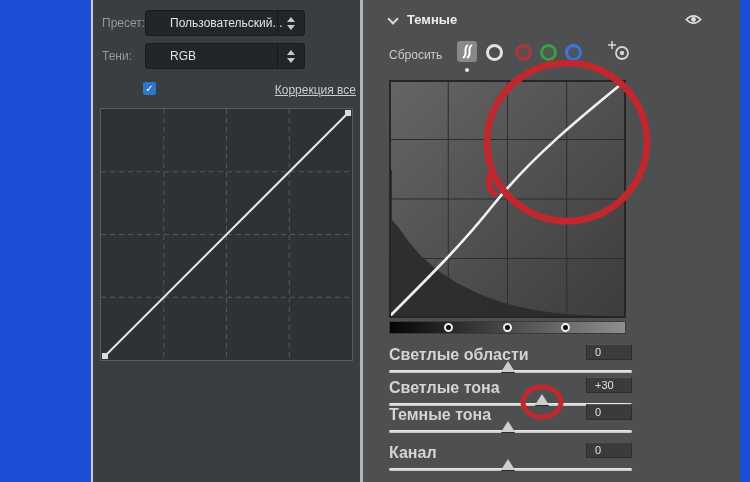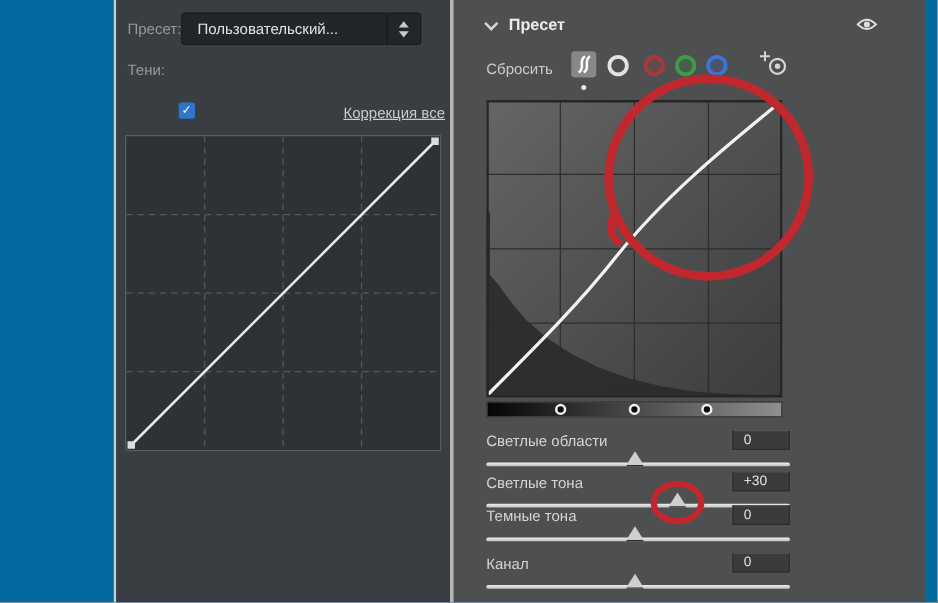--- a/index.html
+++ b/index.html
@@ -4,7 +4,7 @@
 <style>
   * { margin:0; padding:0; box-sizing:border-box; }
   body { background:#ffffff; font-family:"Liberation Sans", sans-serif; }
-  .canvas { position:relative; width:750px; height:482px; background:#0369a1; overflow:hidden; }
+  .canvas { position:relative; width:750px; height:482px; background:#1d4ed8; overflow:hidden; }
 
   
   .left-panel { position:absolute; left:93px; top:0; width:267px; height:482px; background:#3a3d41; }

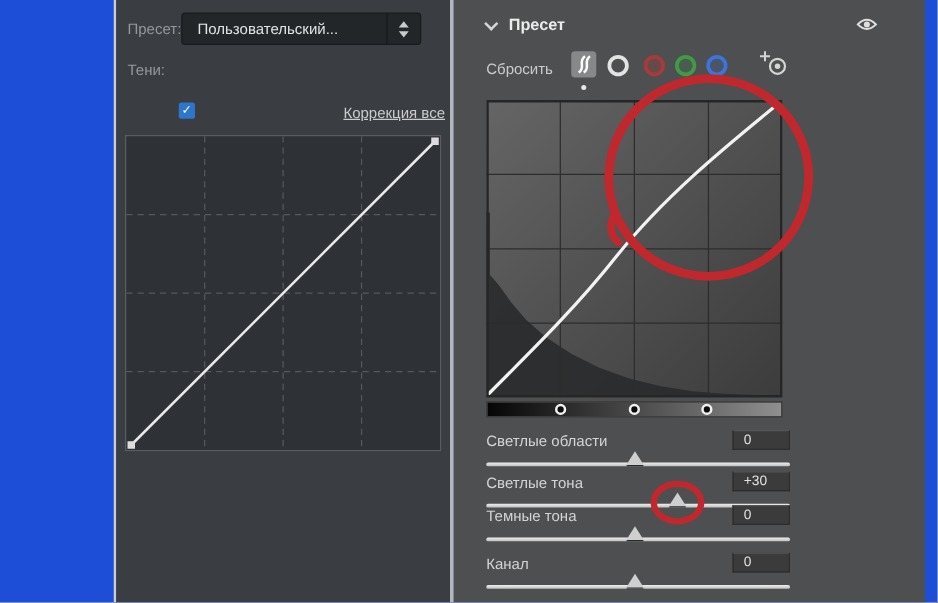--- a/index.html
+++ b/index.html
@@ -14,7 +14,7 @@
 
   
   .fld-label { position:absolute; color:#94989c; font-size:12px; }
-  .dropdown { position:absolute; left:52px; width:192px; height:26px; background:#232629; border:1px solid #191b1e; border-radius:3px; color:#e1e2e3; font-size:12px; line-height:24px; padding:0 12px; cursor:default; }
+  .dropdown { position:absolute; left:52px; width:160px; height:26px; background:#232629; border:1px solid #191b1e; border-radius:3px; color:#e1e2e3; font-size:12px; line-height:24px; padding:0 24px; cursor:default; }
   .dd-stepper { position:absolute; right:0; top:0; width:27px; height:24px; border-left:1px solid #16181b; display:flex; flex-direction:column; align-items:center; justify-content:center; gap:3px; }
   .tri-up { width:0; height:0; border-left:4px solid transparent; border-right:4px solid transparent; border-bottom:5px solid #c9cacc; }
   .tri-dn { width:0; height:0; border-left:4px solid transparent; border-right:4px solid transparent; border-top:5px solid #c9cacc; }

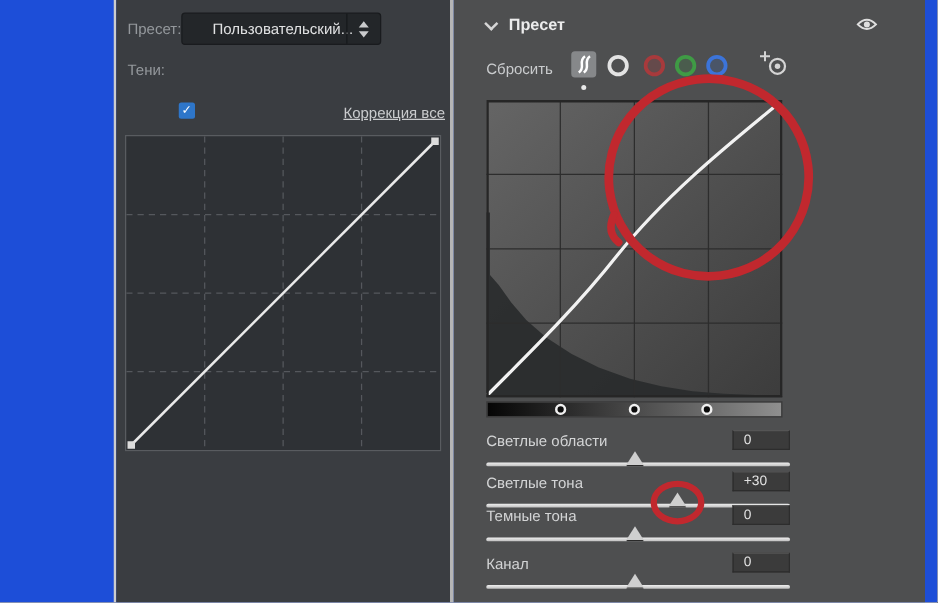--- a/index.html
+++ b/index.html
@@ -90,7 +90,7 @@
   <div class="right-panel">
 
     <span class="chev"></span>
-    <span class="panel-title">Пресет</span>
+    <span class="panel-title">Темные</span>
     <svg class="eye" width="17" height="13" viewBox="0 0 17 13">
       <path d="M1.2,6.5 Q8.5,-0.8 15.8,6.5 Q8.5,13.8 1.2,6.5 Z" fill="none" stroke="#dedede" stroke-width="1.6"></path>
       <circle cx="8.5" cy="6.5" r="2.4" fill="#dedede"></circle>

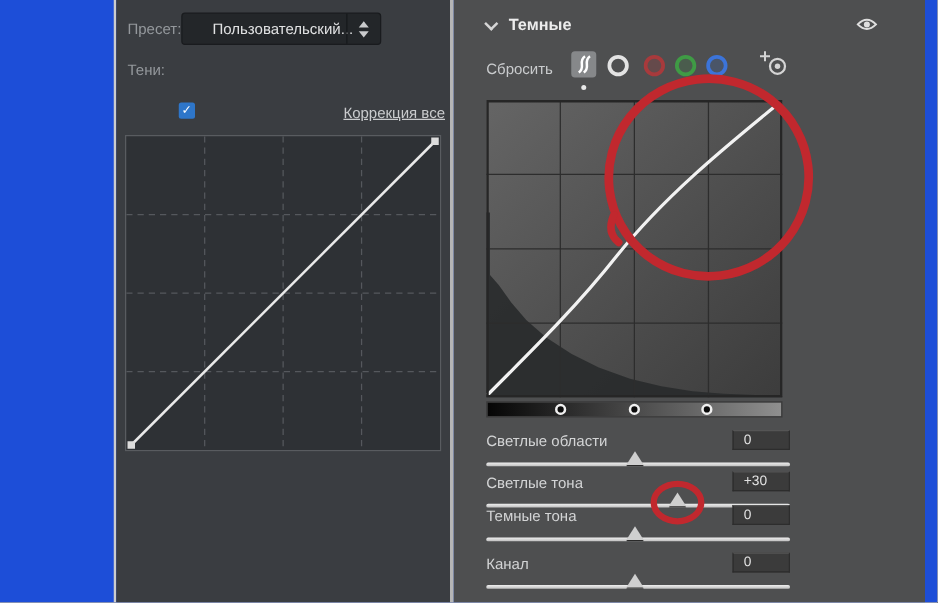--- a/index.html
+++ b/index.html
@@ -62,6 +62,13 @@
     </div>
 
     <span class="fld-label" style="left:9px; top:49px;">Тени:</span>
+    <div class="dropdown" style="top:43px;">
+      <span>RGB</span>
+      <div class="dd-stepper">
+        <div class="tri-up"></div>
+        <div class="tri-dn"></div>
+      </div>
+    </div>
 
     <div class="checkbox">
       <span>✓</span>

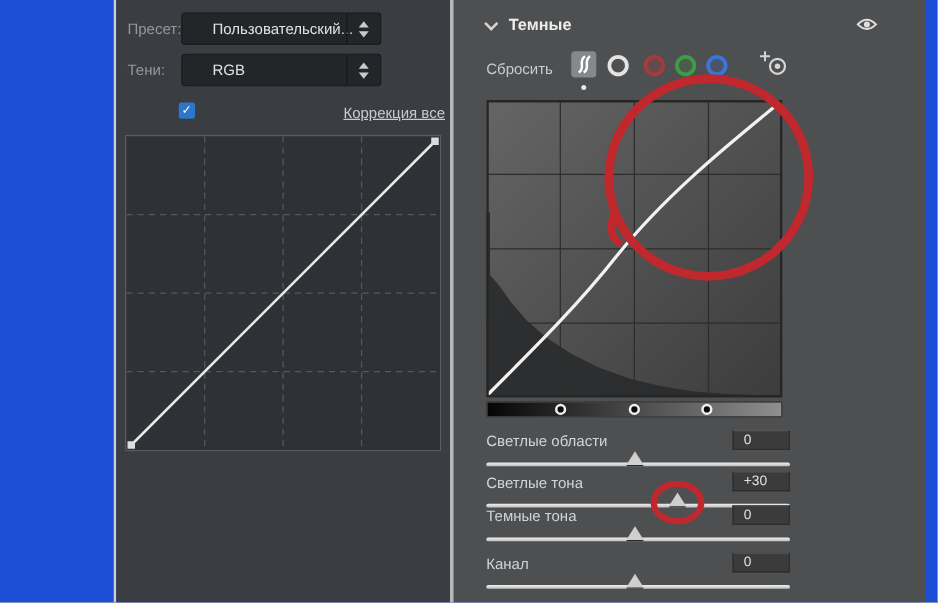--- a/index.html
+++ b/index.html
@@ -38,7 +38,7 @@
   .grad-bar { position:absolute; left:26px; top:321px; width:237px; height:13px; background:linear-gradient(90deg,#050505,#8f8f8f); border:1px solid #3a3a3a; }
   .grad-marker { position:absolute; top:1px; width:9px; height:9px; border-radius:50%; background:#0b0b0b; border:2px solid #f0f0f0; transform:translateX(-5px); }
   .slider-row { position:absolute; left:26px; width:243px; height:33px; }
-  .slider-label { position:absolute; left:0; top:2px; color:#d3d4d5; font-size:12px; }
+  .slider-label { position:absolute; left:0; top:2px; color:#d3d4d5; font-size:16px;font-weight:bold; }
   .slider-value { position:absolute; right:0; top:0; width:46px; height:16px; background:#3b3b3b; border:1px solid #2d2d2d; border-top-color:#555; color:#e2e2e2; font-size:11px; line-height:15px; padding-left:8px; }
   .slider-track { position:absolute; left:0; top:26px; width:243px; height:3px; background:linear-gradient(180deg,#efefef,#bfbfbf); border-radius:2px; }
   .slider-thumb { position:absolute; top:17px; width:0; height:0; border-left:7px solid transparent; border-right:7px solid transparent; border-bottom:11px solid #cfcfcf; transform:translateX(-7px); filter:drop-shadow(0 1px 0 #2a2a2a); }

